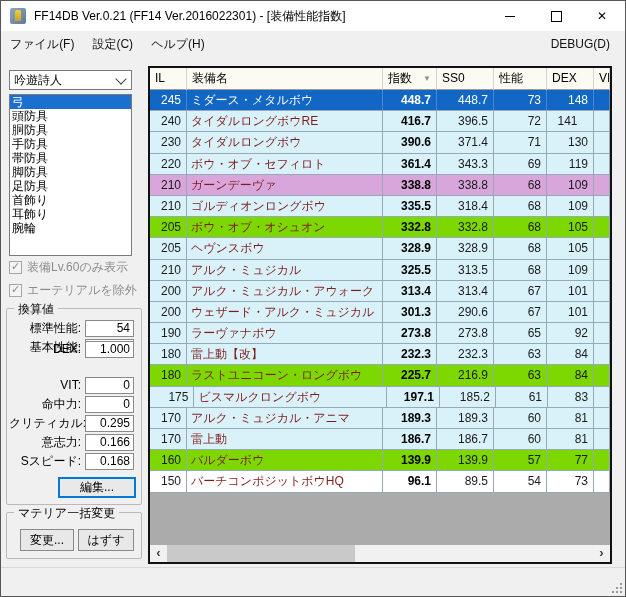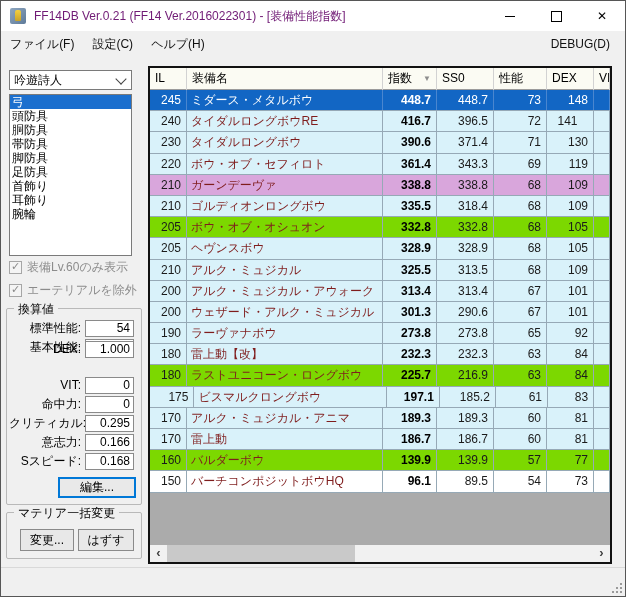--- a/index.html
+++ b/index.html
@@ -10,7 +10,7 @@
   .titlebar{position:absolute;left:0;top:0;width:624px;height:30px;background:#FFFFFF;}
   .app-icon{position:absolute;left:9px;top:7px;width:16px;height:16px;background:linear-gradient(135deg,#8FA7C0 0%,#5E7A99 100%);border-radius:2px;}
   .app-icon::after{content:"";position:absolute;left:5px;top:2px;width:6px;height:11px;background:linear-gradient(180deg,#F4D03F,#C9A227);border-radius:2px 2px 1px 1px;}
-  .title-text{position:absolute;left:33px;top:0;height:30px;line-height:30px;font-size:12px;color:#701a75;white-space:nowrap;}
+  .title-text{position:absolute;left:33px;top:0;height:30px;line-height:30px;font-size:12px;color:#000000;white-space:nowrap;}
   .winbtn{position:absolute;top:0;width:46px;height:30px;display:flex;align-items:center;justify-content:center;}
   .btn-min{right:92px;}
   .btn-max{right:46px;}

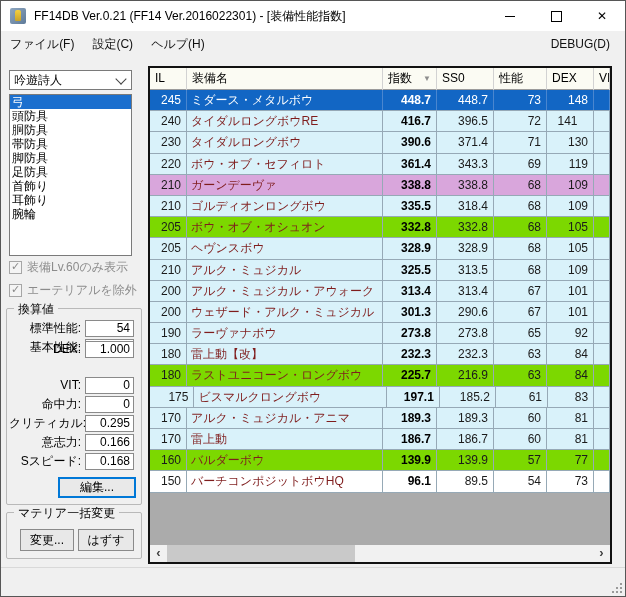--- a/index.html
+++ b/index.html
@@ -113,6 +113,7 @@
       <div class="lb-item sel">弓</div>
       <div class="lb-item">頭防具</div>
       <div class="lb-item">胴防具</div>
+      <div class="lb-item">手防具</div>
       <div class="lb-item">帯防具</div>
       <div class="lb-item">脚防具</div>
       <div class="lb-item">足防具</div>

